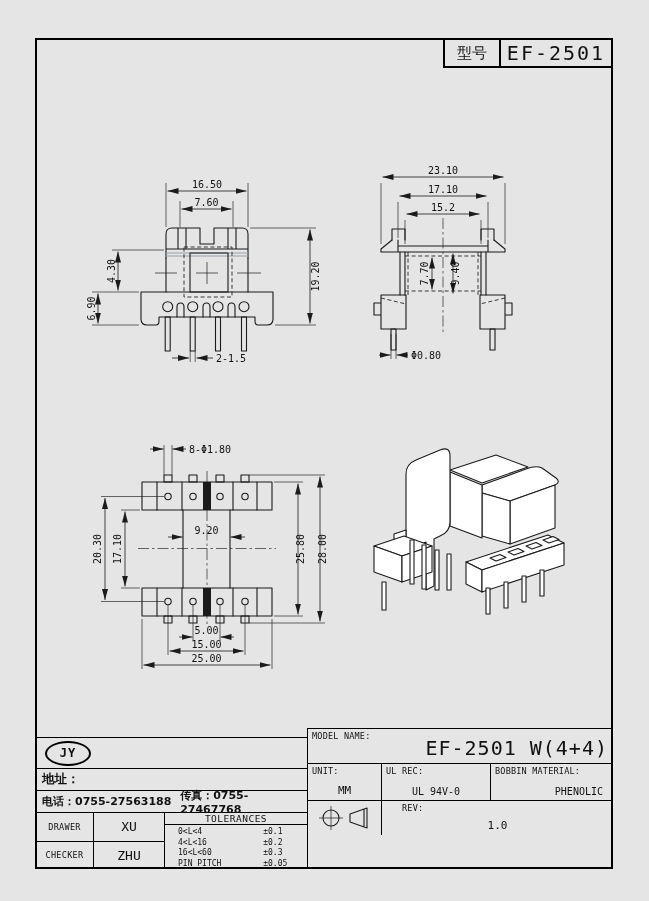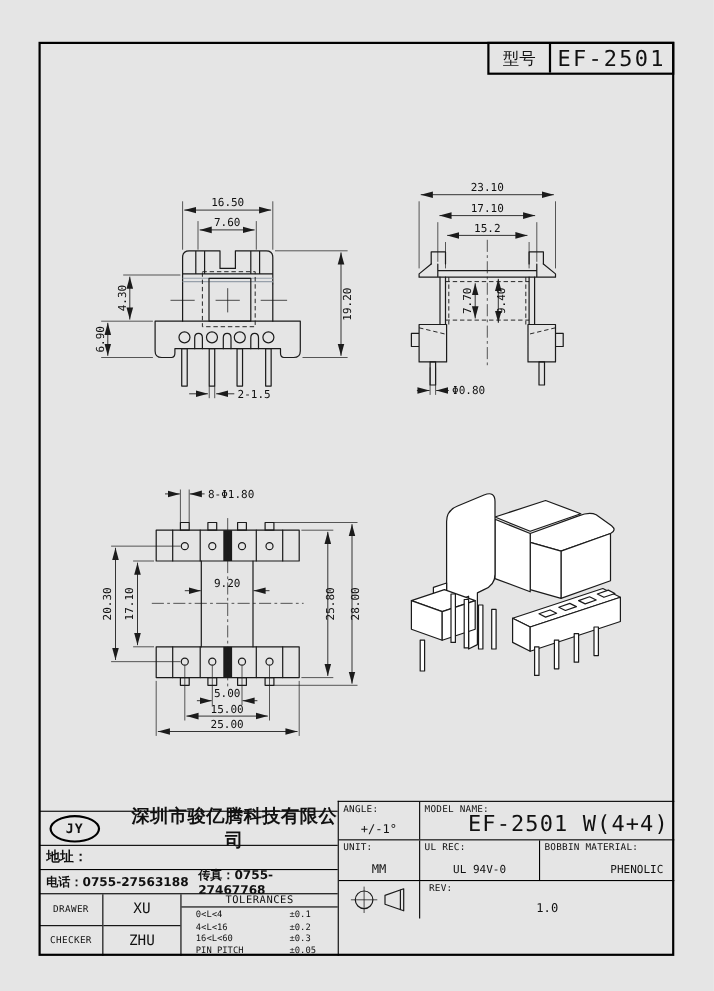--- a/index.html
+++ b/index.html
@@ -261,7 +261,6 @@
   <div id="tb-left" class="abs">
     <div id="row-company" class="row">
       <div id="jy-logo">JY</div>
-      <div id="company-name">深圳市骏亿腾科技有限公司</div>
     </div>
     <div id="row-address" class="row">
       <span>地址：</span>

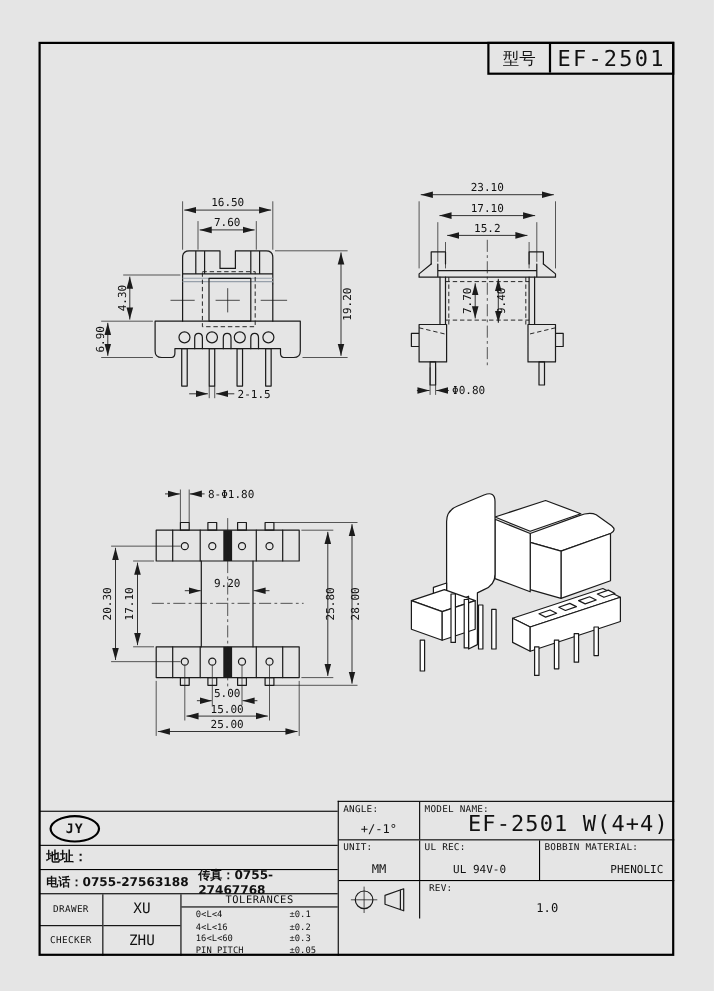--- a/index.html
+++ b/index.html
@@ -309,10 +309,6 @@
   <div id="tb-right" class="abs">
 
     <div class="srow" style="height:35px">
-      <div class="scell" style="width:74px">
-        <span class="sc-lab">ANGLE:</span>
-        <span class="sc-val">+/-1°</span>
-      </div>
       <div class="scell last" style="flex:1">
         <span class="sc-lab">MODEL NAME:</span>
         <span id="model-name-val">EF-2501 W(4+4)</span>

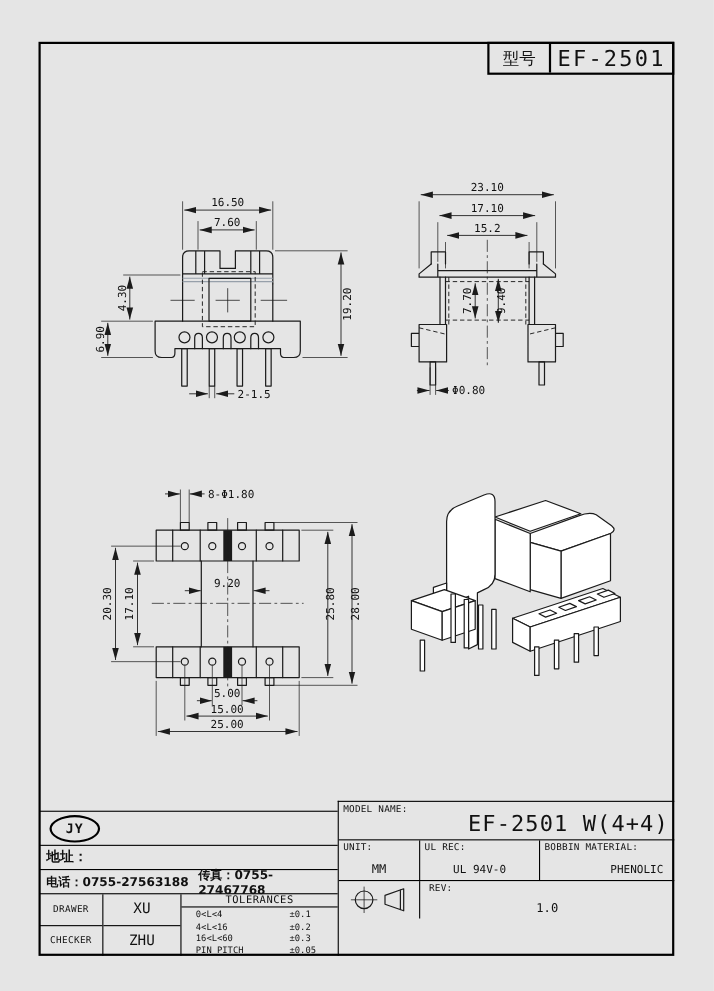--- a/index.html
+++ b/index.html
@@ -340,7 +340,7 @@
         </svg>
       </div>
       <div class="scell last" style="flex:1">
-        <span class="sc-lab" style="left:8px">REV:</span>
+        <span class="sc-lab" style="left:20px">REV:</span>
         <span class="sc-val">1.0</span>
       </div>
     </div>

